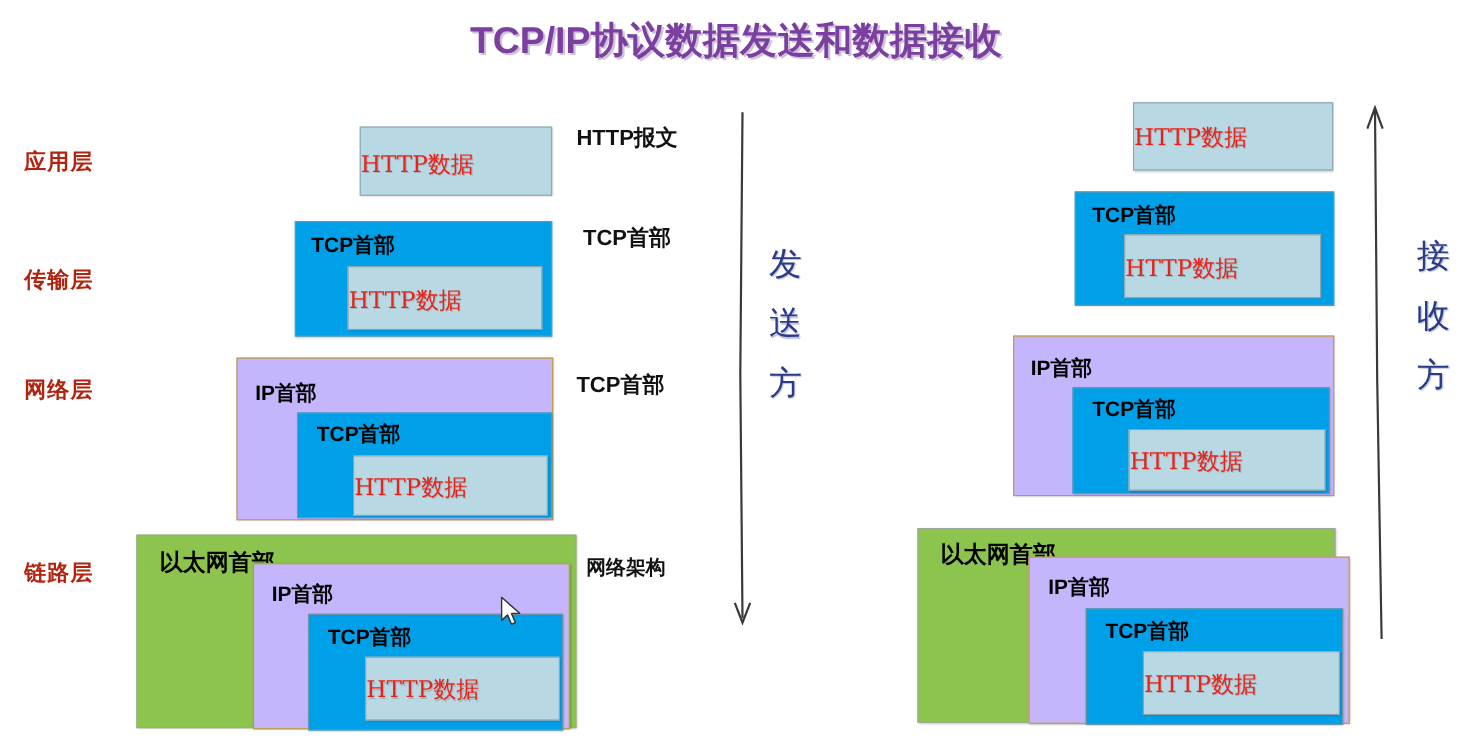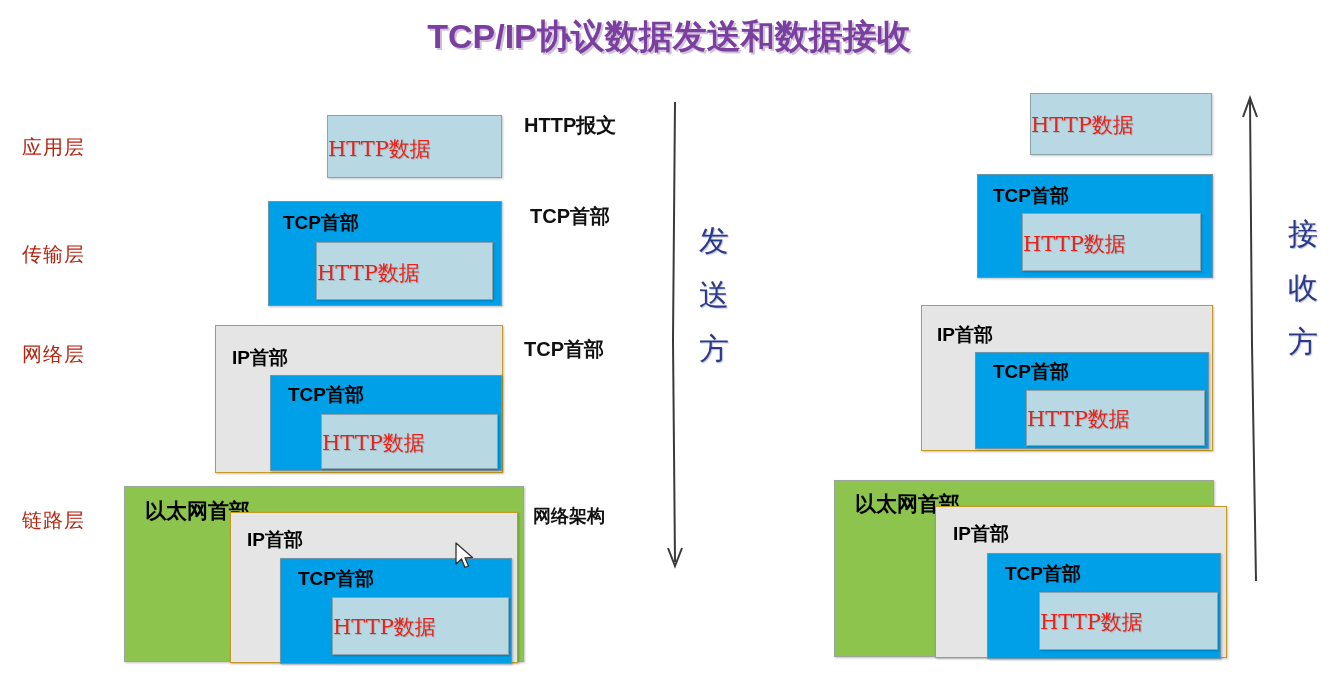--- a/index.html
+++ b/index.html
@@ -31,7 +31,7 @@
     color:#b32410;
     font-family:"DejaVu Serif","Liberation Serif",serif;
     font-size:20px;
-    font-weight:normal;
+    font-weight:bold;
     letter-spacing:1px;
     white-space:nowrap;
   }

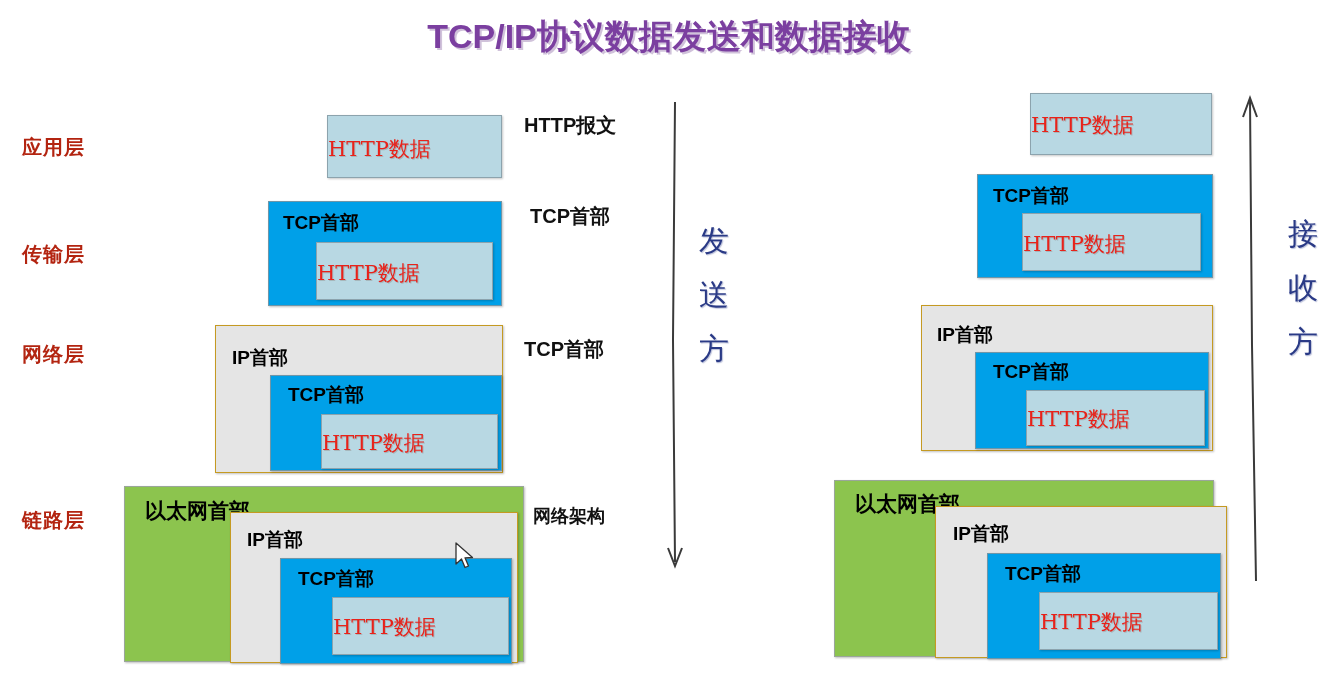--- a/index.html
+++ b/index.html
@@ -39,7 +39,7 @@
   
   .box{position:absolute;box-sizing:border-box;}
   .box-green{background:#8cc44e;border:1px solid #9aa69a;box-shadow:1px 1px 2px rgba(0,0,0,.25);}
-  .box-orange{background:#e5e5e5;border:1px solid #c59a22;box-shadow:1px 1px 2px rgba(0,0,0,.25);}
+  .box-orange{background:#c4b5fd;border:1px solid #c59a22;box-shadow:1px 1px 2px rgba(0,0,0,.25);}
   .box-blue{background:#00a0e8;border:1px solid #6f96a8;box-shadow:1px 1px 2px rgba(0,0,0,.25);}
   .box-lightblue{background:#b8d8e3;border:1px solid #8ca3ad;box-shadow:1px 1px 2px rgba(0,0,0,.22);}
 

